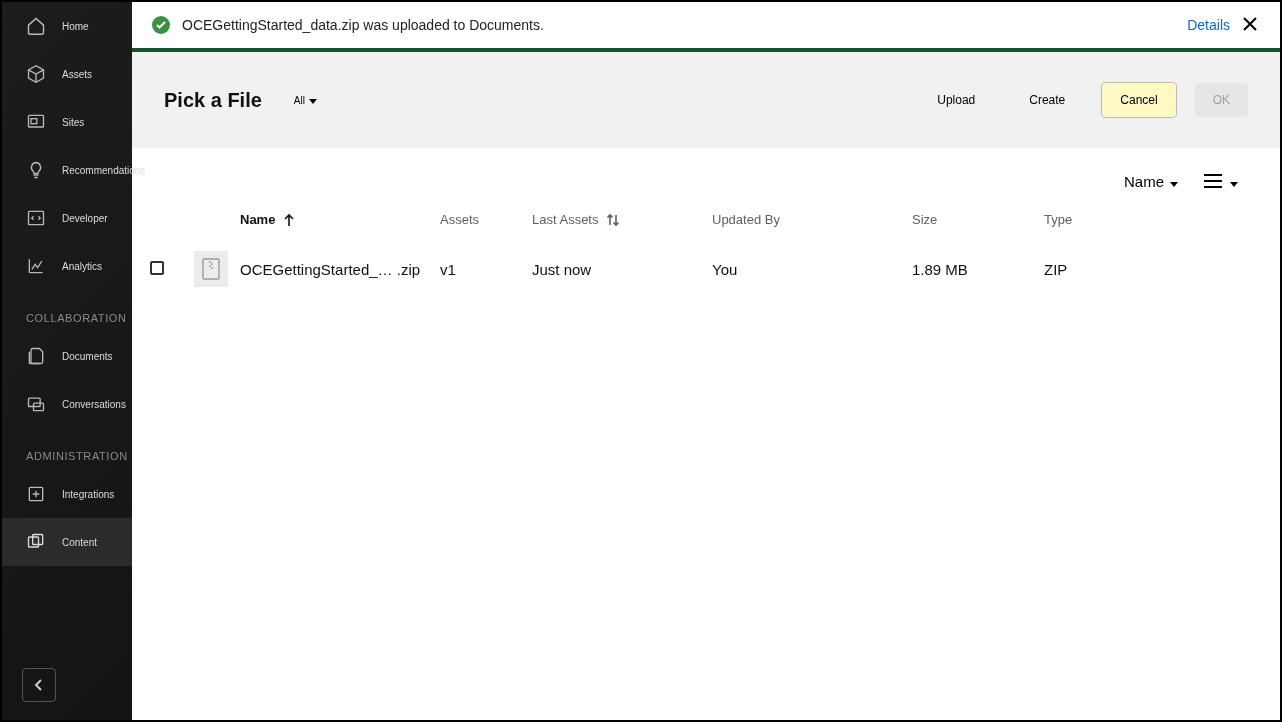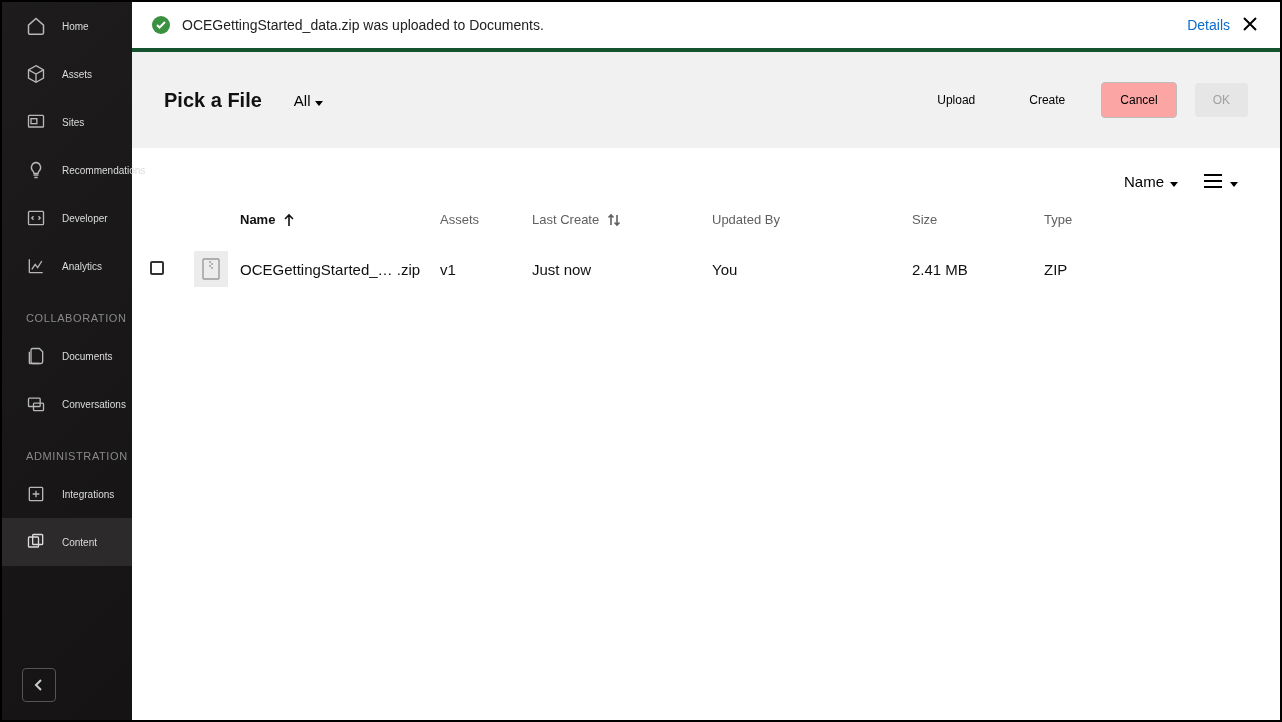--- a/index.html
+++ b/index.html
@@ -101,7 +101,7 @@
 .toolbar h1 { font-size: 20px; font-weight: 700; color: #111; }
 .filter-all {
   display: flex; align-items: center; gap: 4px;
-  margin-left: 14px; font-size: 15px; cursor: pointer;
+  margin-left: 14px; font-size: 10px; cursor: pointer;
 }
 .toolbar .spacer { flex: 1; }
 .btn {

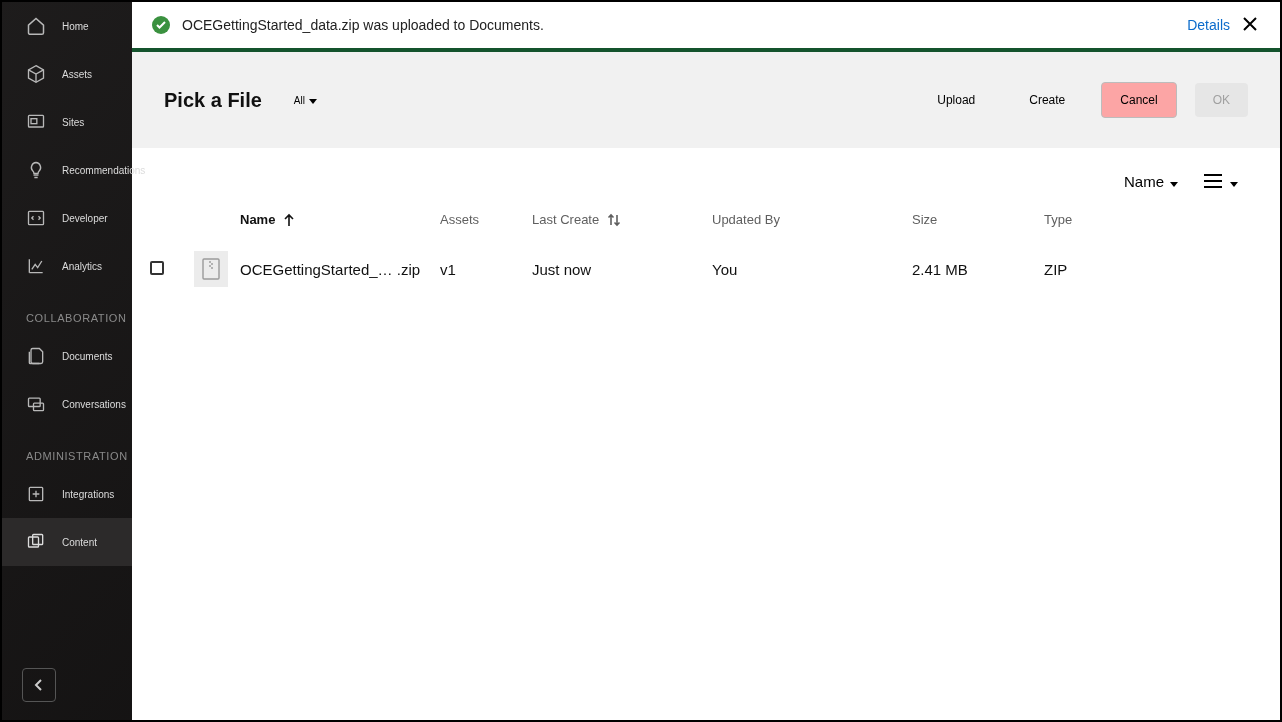--- a/index.html
+++ b/index.html
@@ -112,7 +112,7 @@
   cursor: pointer;
   border-radius: 4px;
 }
-.btn-outline { border: 1px solid #bcbcbc; background: #fca5a5; }
+.btn-outline { border: 1px solid #bcbcbc; background: #fef9c3; }
 .btn-disabled { background: #e6e6e6; color: #a0a0a0; cursor: default; }
 
 

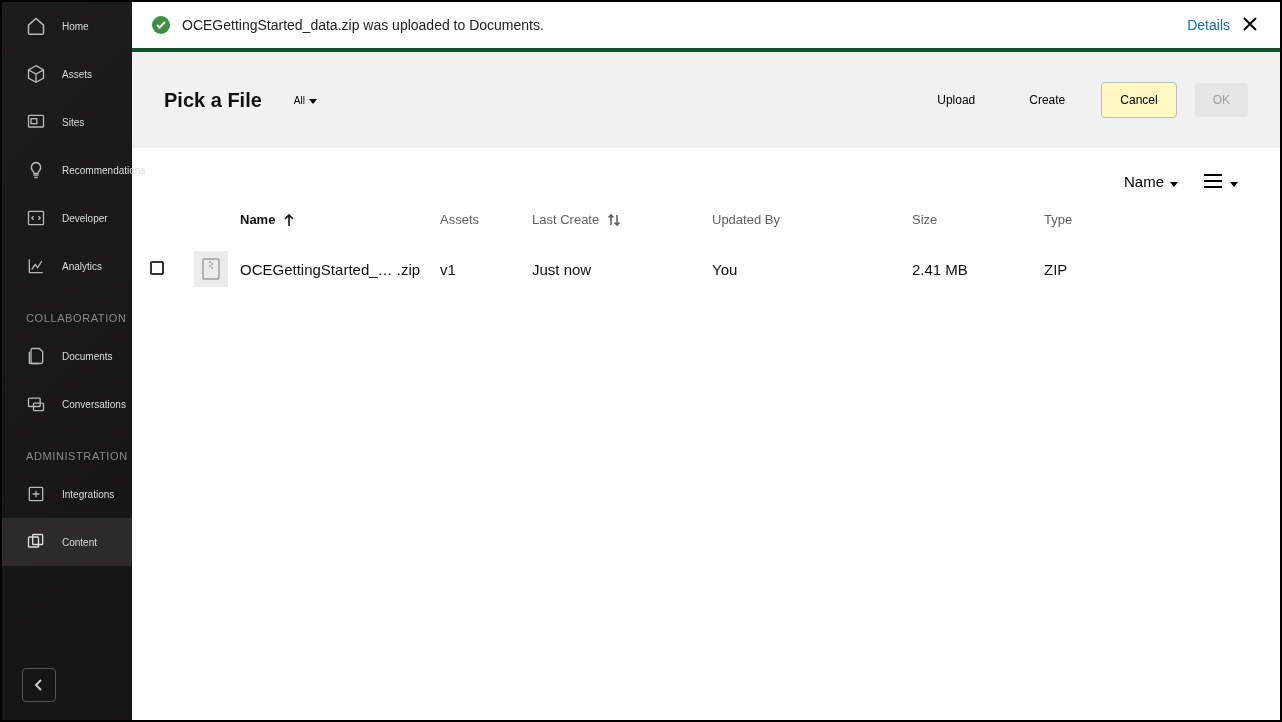--- a/index.html
+++ b/index.html
@@ -329,7 +329,7 @@
       </div>
       <div>Assets</div>
       <div class="h-last">
-        <span>Last Create</span>
+        <span>Last Assets</span>
         <svg width="14" height="14" viewBox="0 0 14 14" stroke="#5f5f5f" stroke-width="1.6" fill="none">
             <path d="M4 12V2M1.5 4.5L4 2l2.5 2.5M10 2v10M7.5 9.5L10 12l2.5-2.5"></path>
           </svg>

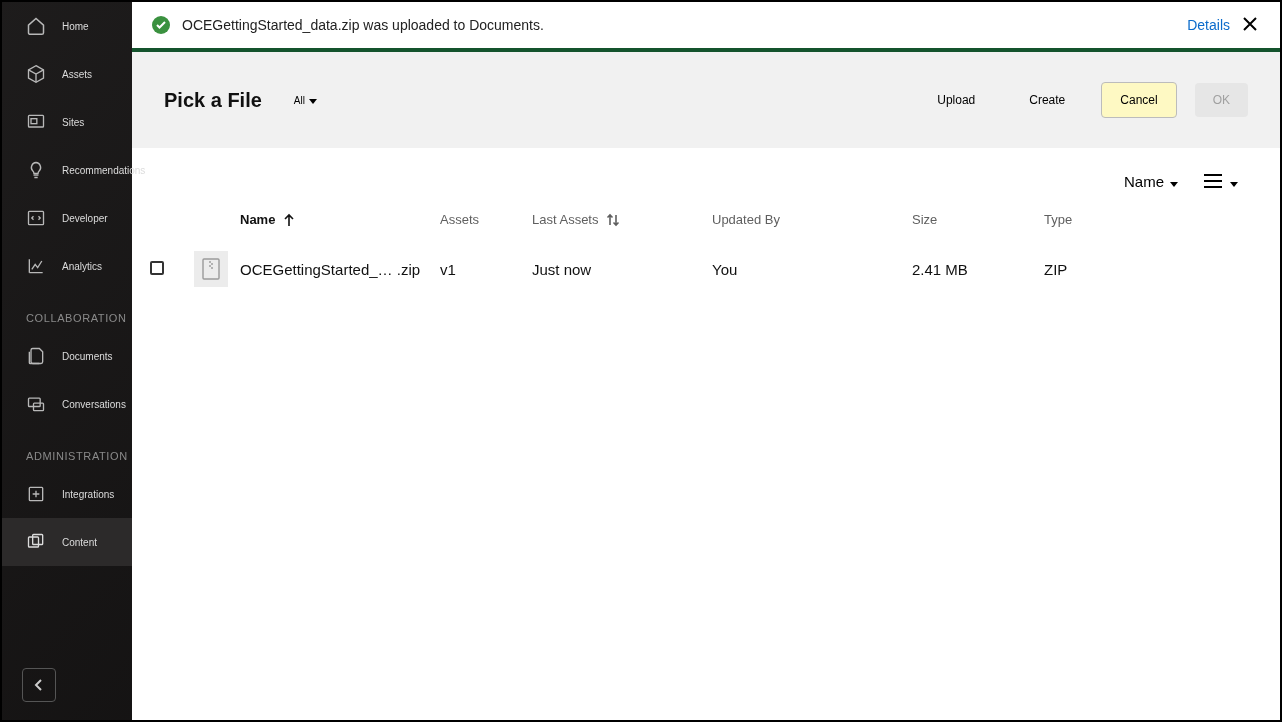--- a/index.html
+++ b/index.html
@@ -356,7 +356,7 @@
       <div>v1</div>
       <div>Just now</div>
       <div>You</div>
-      <div>2.41 MB</div>
+      <div>1.89 MB</div>
       <div>ZIP</div>
     </div>
 

